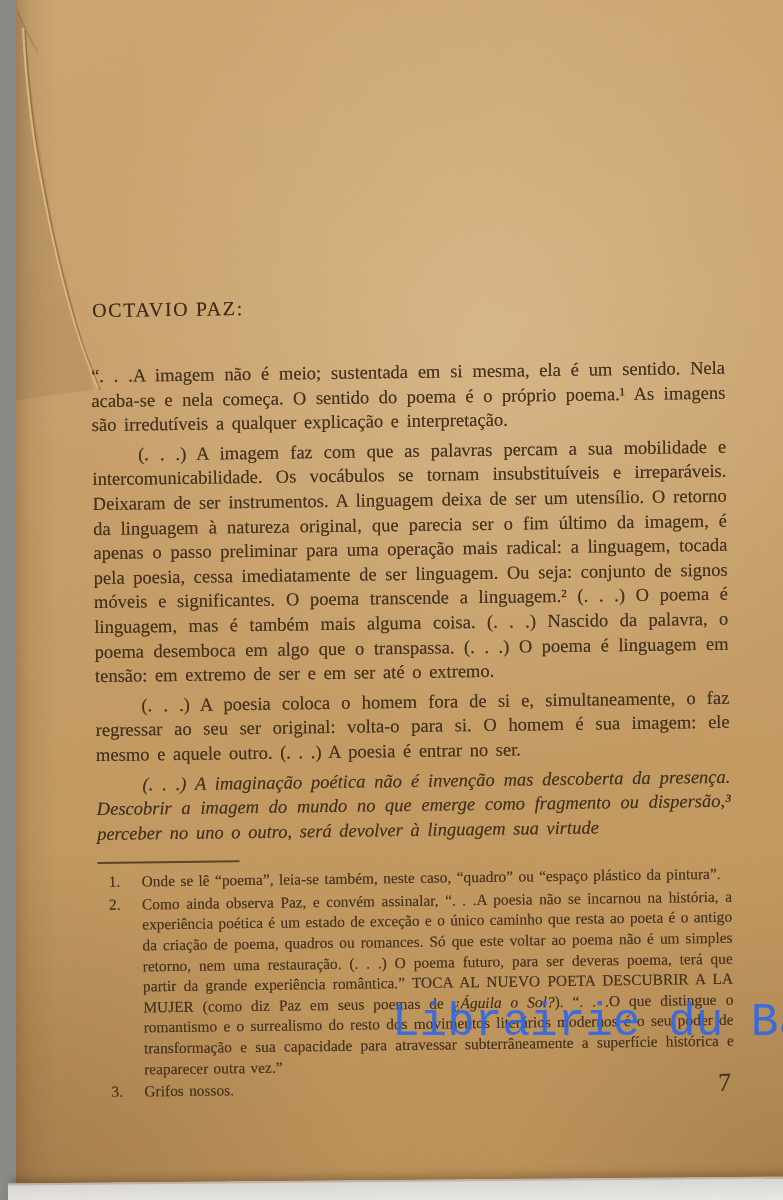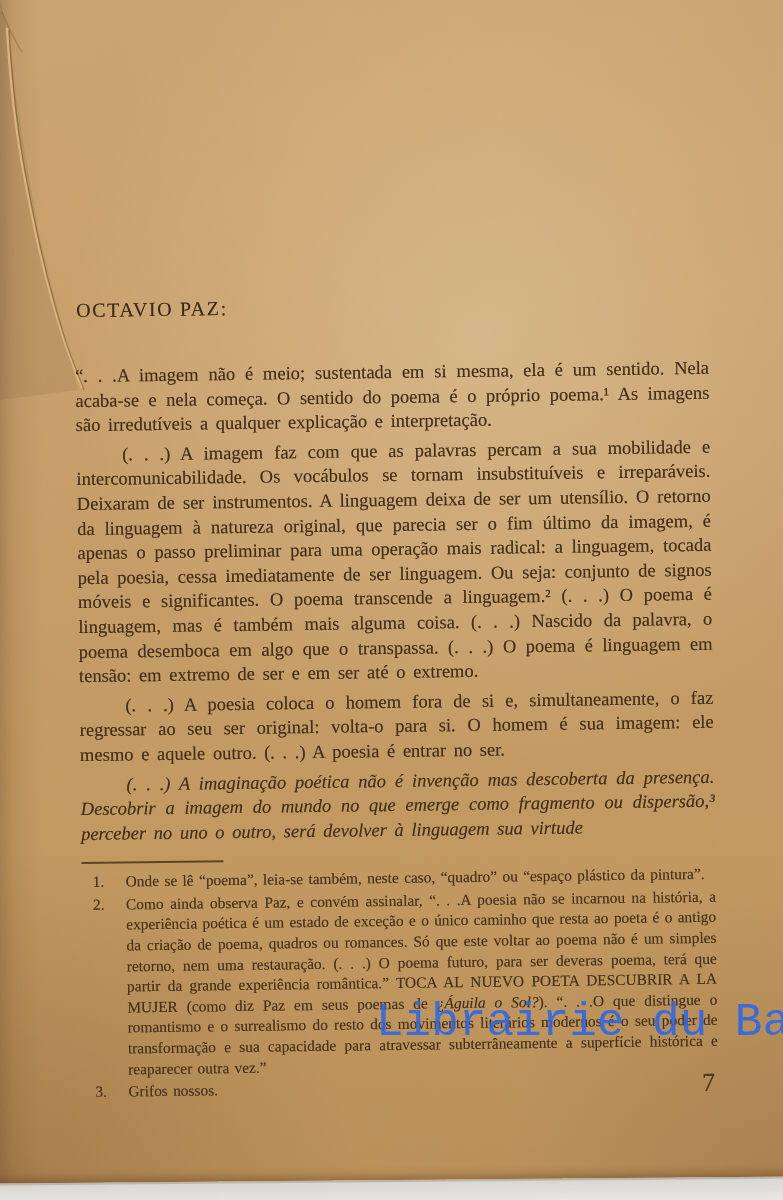--- a/index.html
+++ b/index.html
@@ -15,6 +15,7 @@
       radial-gradient(60% 45% at 100% 100%, rgba(90,58,26,0.20), rgba(90,58,26,0) 60%),
       linear-gradient(90deg, rgba(88,56,26,0.28) 0px, rgba(88,56,26,0.10) 14px, rgba(88,56,26,0) 42px),
       linear-gradient(180deg, #cda671 0%, #c9a06b 35%, #c3995f 70%, #bb9057 100%);
+    margin-left: 16px;
   }
   .grain{position:absolute;inset:0;width:100%;height:100%;opacity:.55;pointer-events:none;}
   .crease{position:absolute;left:0;top:0;pointer-events:none;}

